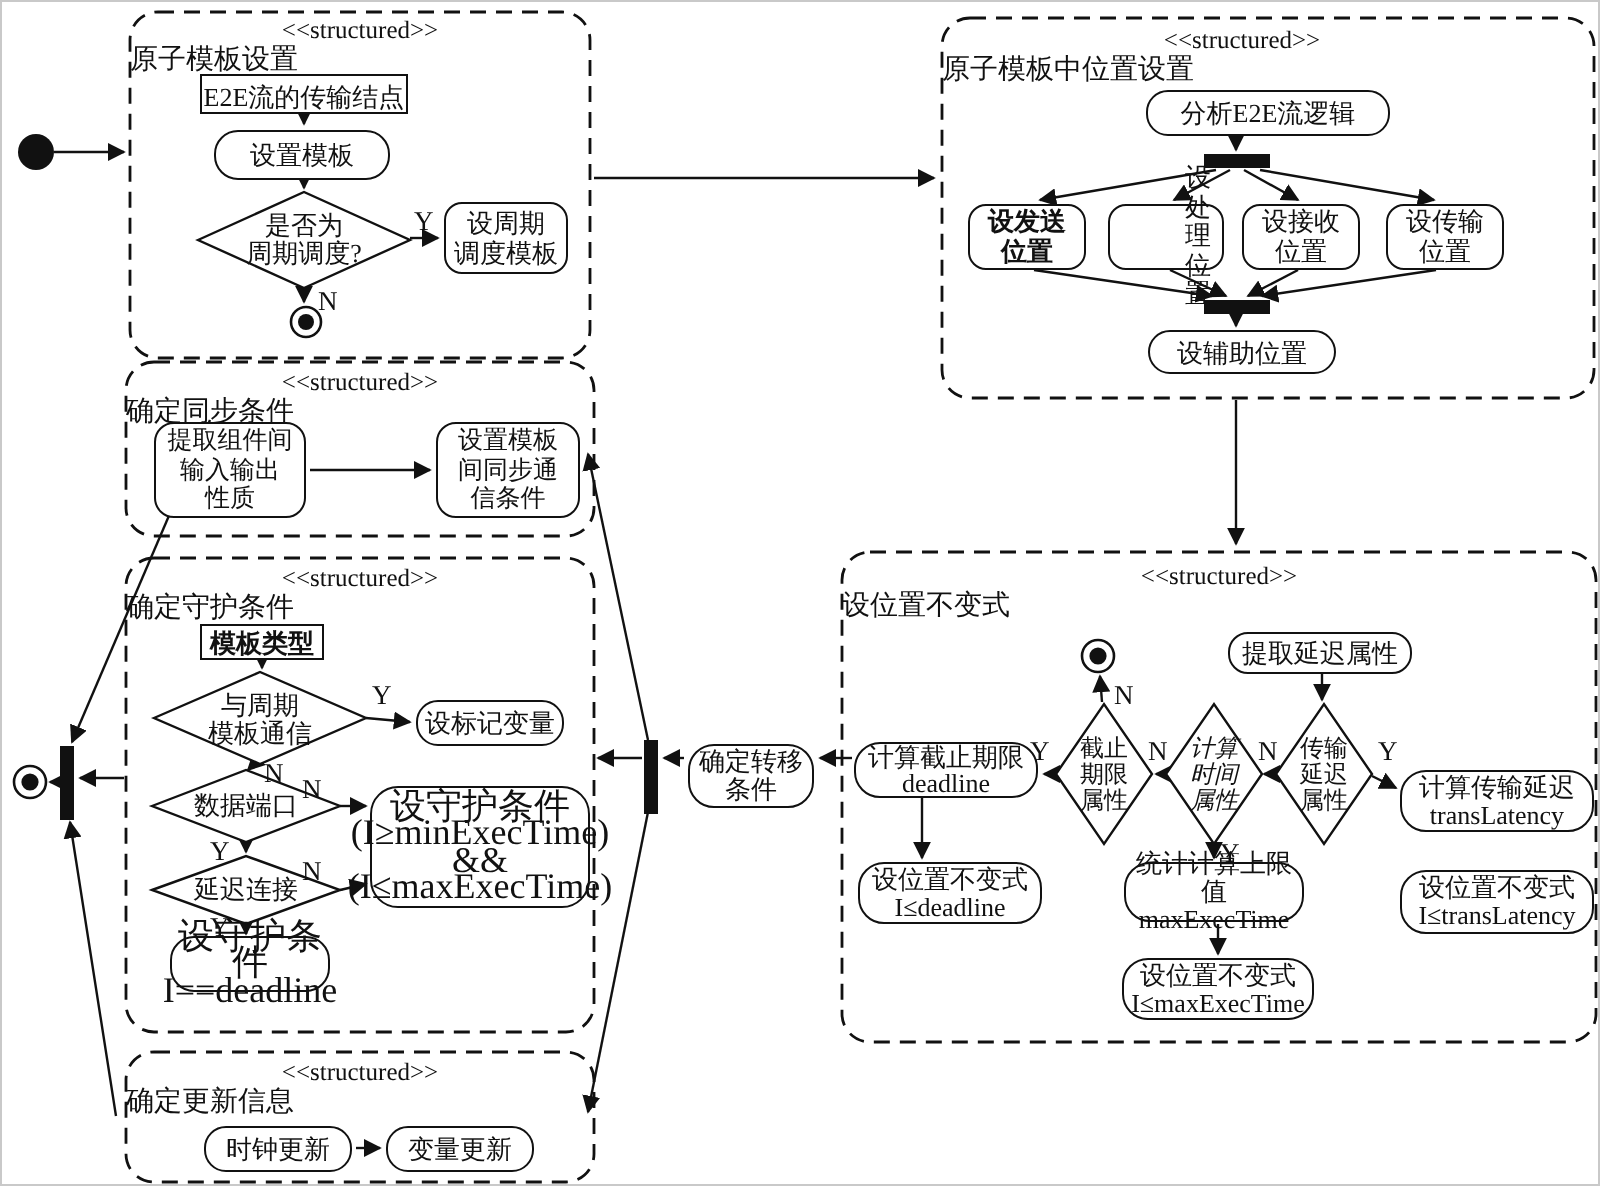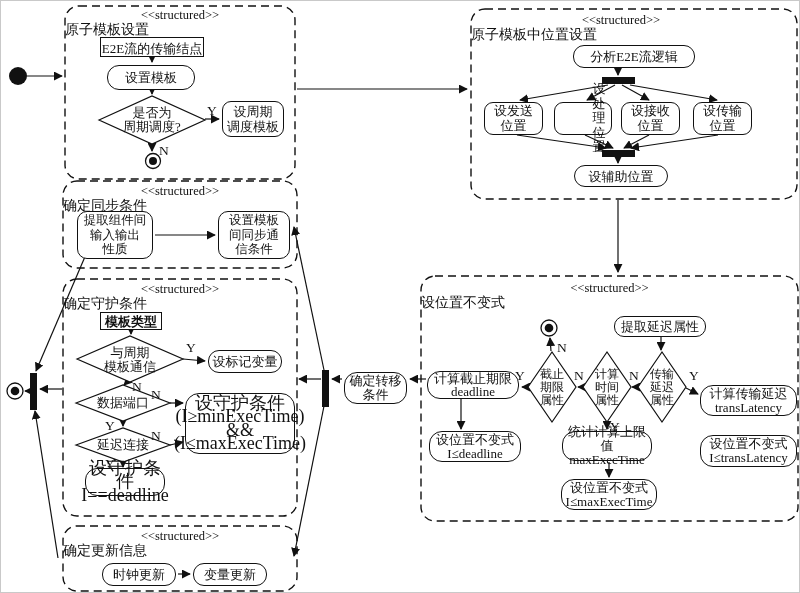--- a/index.html
+++ b/index.html
@@ -153,7 +153,7 @@
   <div class="node" style="left:572px;top:44px;width:122px;height:23px;border-radius:11px;">
     <div>分析E2E流逻辑</div>
   </div>
-  <div class="node" style="left:483px;top:101px;width:59px;height:33px;border-radius:9px;line-height:14.5px;">
+  <div class="node" style="left:483px;top:101px;width:59px;height:33px;border-radius:9px;line-height:14.5px;font-weight:bold;">
     <div>设发送</div>
     <div>位置</div>
   </div>

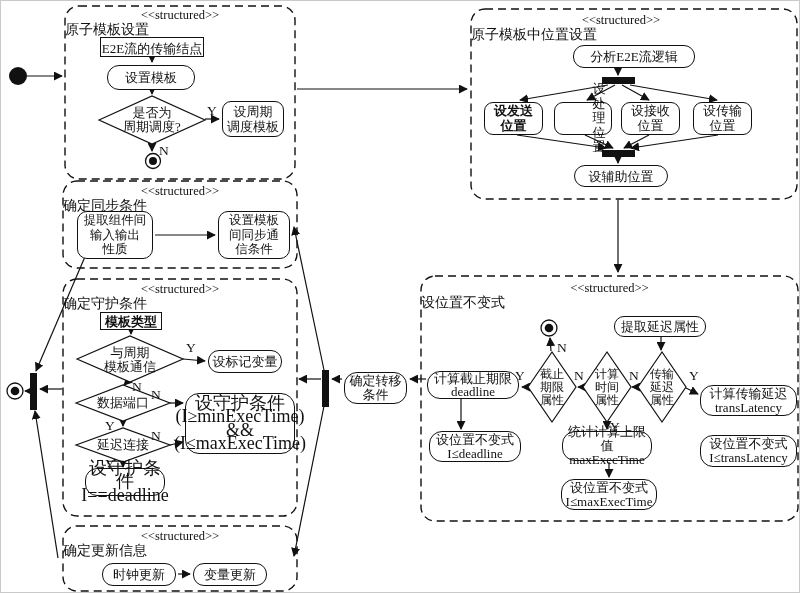--- a/index.html
+++ b/index.html
@@ -260,7 +260,7 @@
     <div>期限</div>
     <div>属性</div>
   </div>
-  <div class="dtext v" style="left:582px;top:366px;width:48px;height:40px;">
+  <div class="dtext v" style="left:582px;top:366px;width:48px;height:40px;font-style:italic;">
     <div>计算</div>
     <div>时间</div>
     <div>属性</div>

